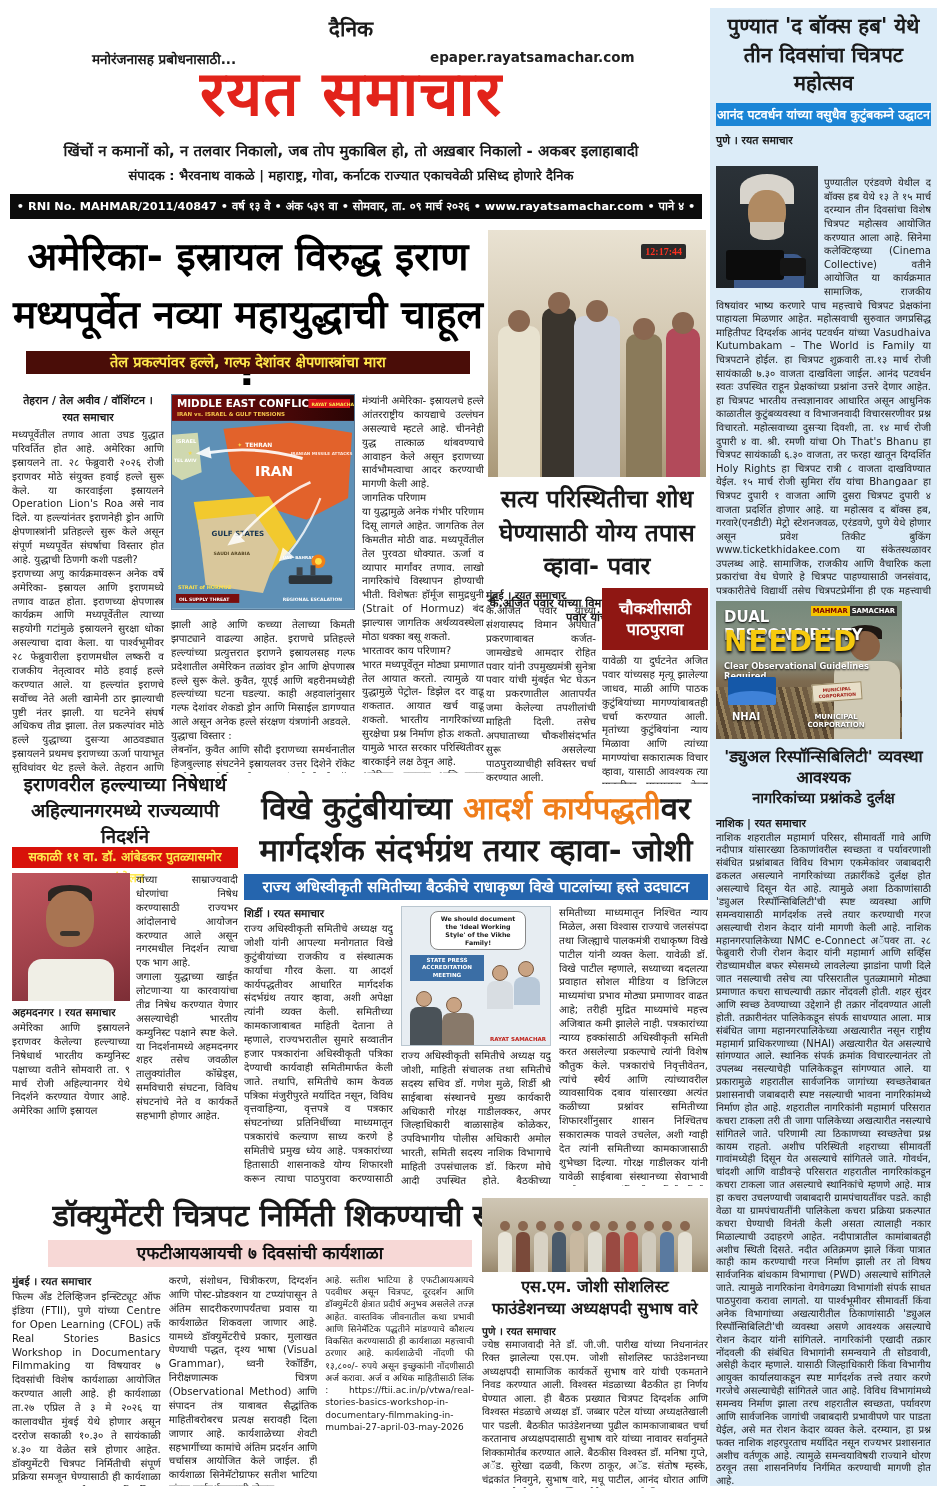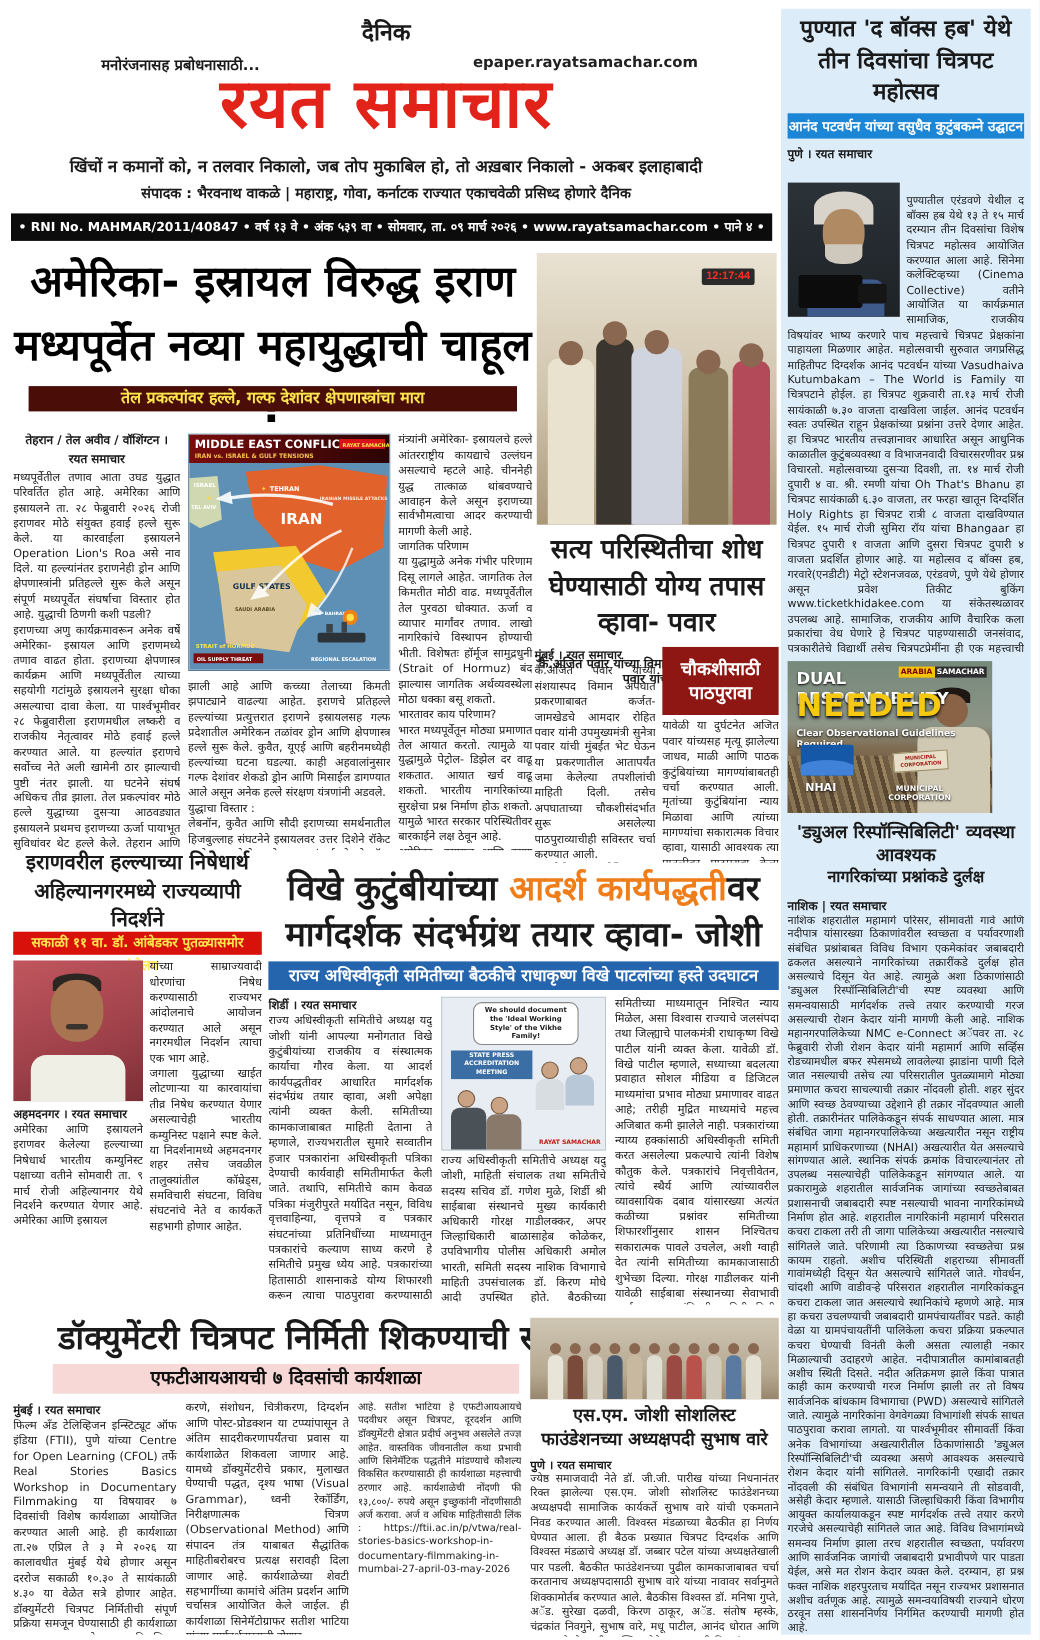--- a/index.html
+++ b/index.html
@@ -36,7 +36,7 @@
 
   
   .pawar-photo { position:absolute; top:230px; left:488px; width:218px; height:247px; background:linear-gradient(180deg,#e9e2d2 0%,#cfc3ab 55%,#a99878 100%); overflow:hidden; }
-  .pawar-clock { position:absolute; top:14px; right:20px; background:#2a2a2a; color:#ff3020; font-family:Liberation Sans, sans-serif; font-size:10px; font-weight:700; padding:2px 4px; border-radius:2px; }
+  .pawar-clock { position:absolute; top:14px; right:20px; background:#2a2a2a; color:#ff3020; font-family:Liberation Serif, serif; font-size:10px; font-weight:700; padding:2px 4px; border-radius:2px; }
   .person { position:absolute; border-radius:10px 10px 0 0; }
   .person::before { content:""; position:absolute; top:-16px; left:50%; transform:translateX(-50%); width:22px; height:22px; border-radius:50%; background:#8a6750; }
   .pawar-headline { position:absolute; top:483px; left:486px; width:222px; text-align:center; font-size:24px; line-height:1.4; font-weight:800; }

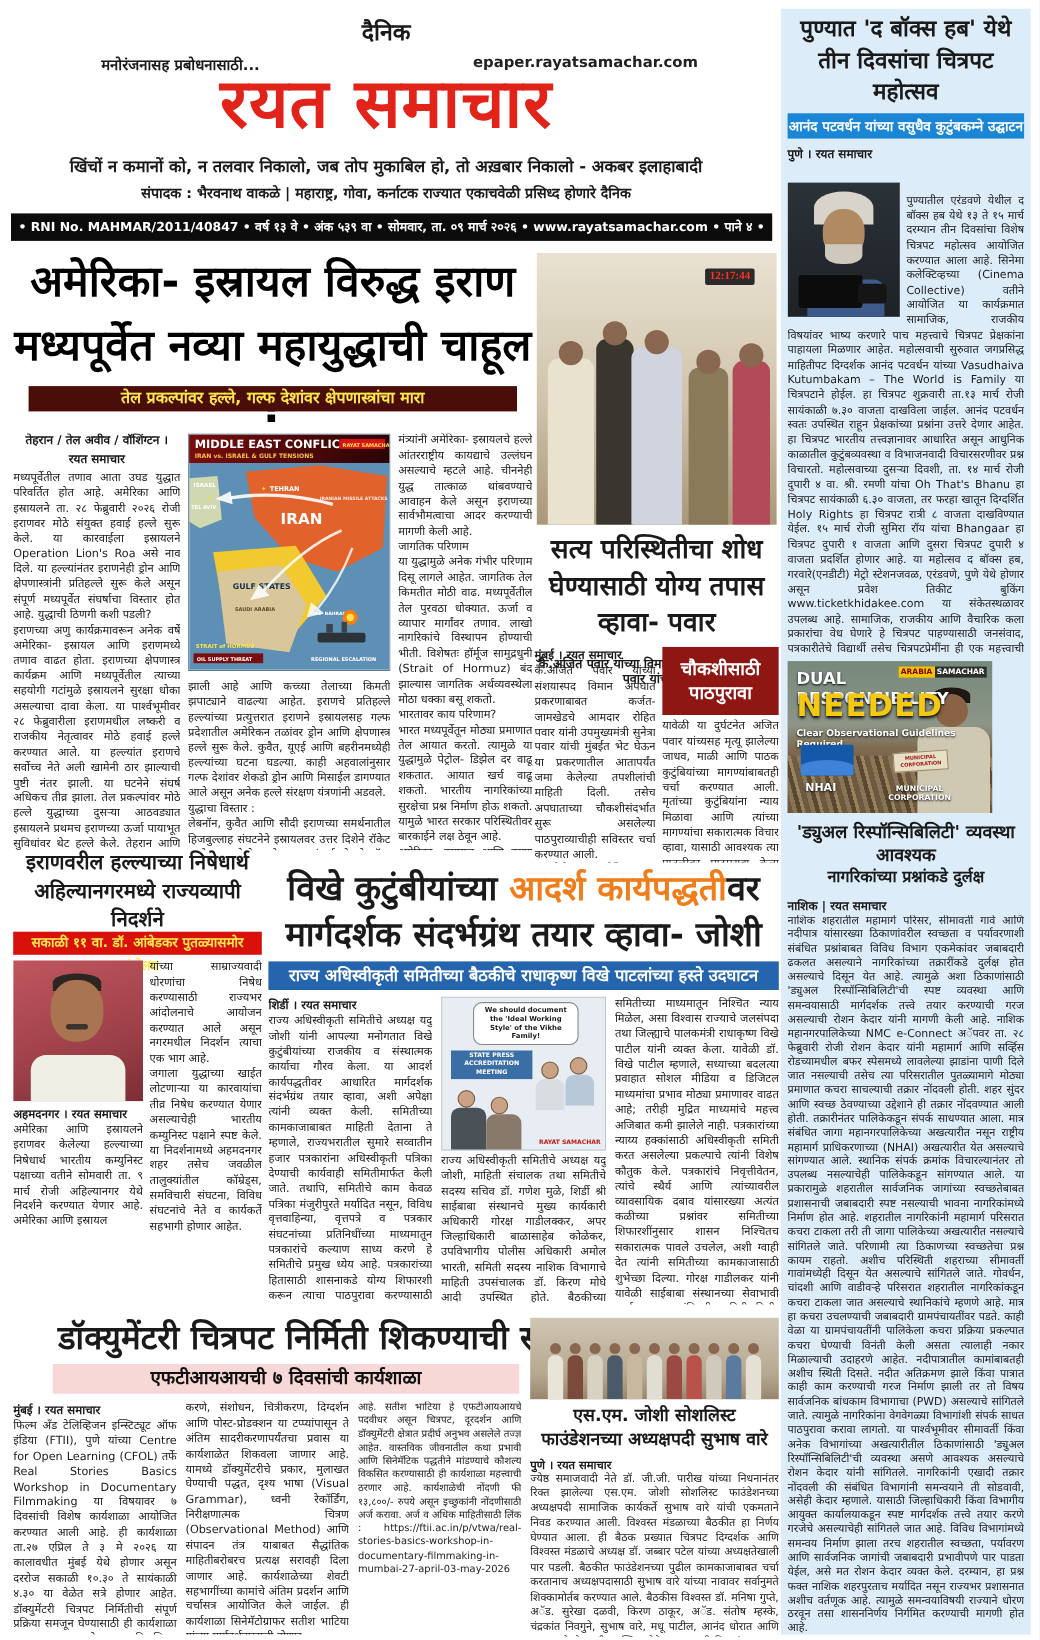--- a/index.html
+++ b/index.html
@@ -337,7 +337,7 @@
       <div class="dual-t1">DUAL RESPONSIBILITY</div>
       <div class="dual-t2">NEEDED</div>
       <div class="dual-t3">Clear Observational Guidelines Required</div>
-      <div class="dual-brand"><span class="b1">ARABIA</span><span class="b2">SAMACHAR</span></div>
+      <div class="dual-brand"><span class="b1">MAHMAR</span><span class="b2">SAMACHAR</span></div>
       <div class="nhai-flag"></div>
       <div class="dual-nhai">NHAI</div>
       <div class="muni-sign">MUNICIPAL CORPORATION</div>

